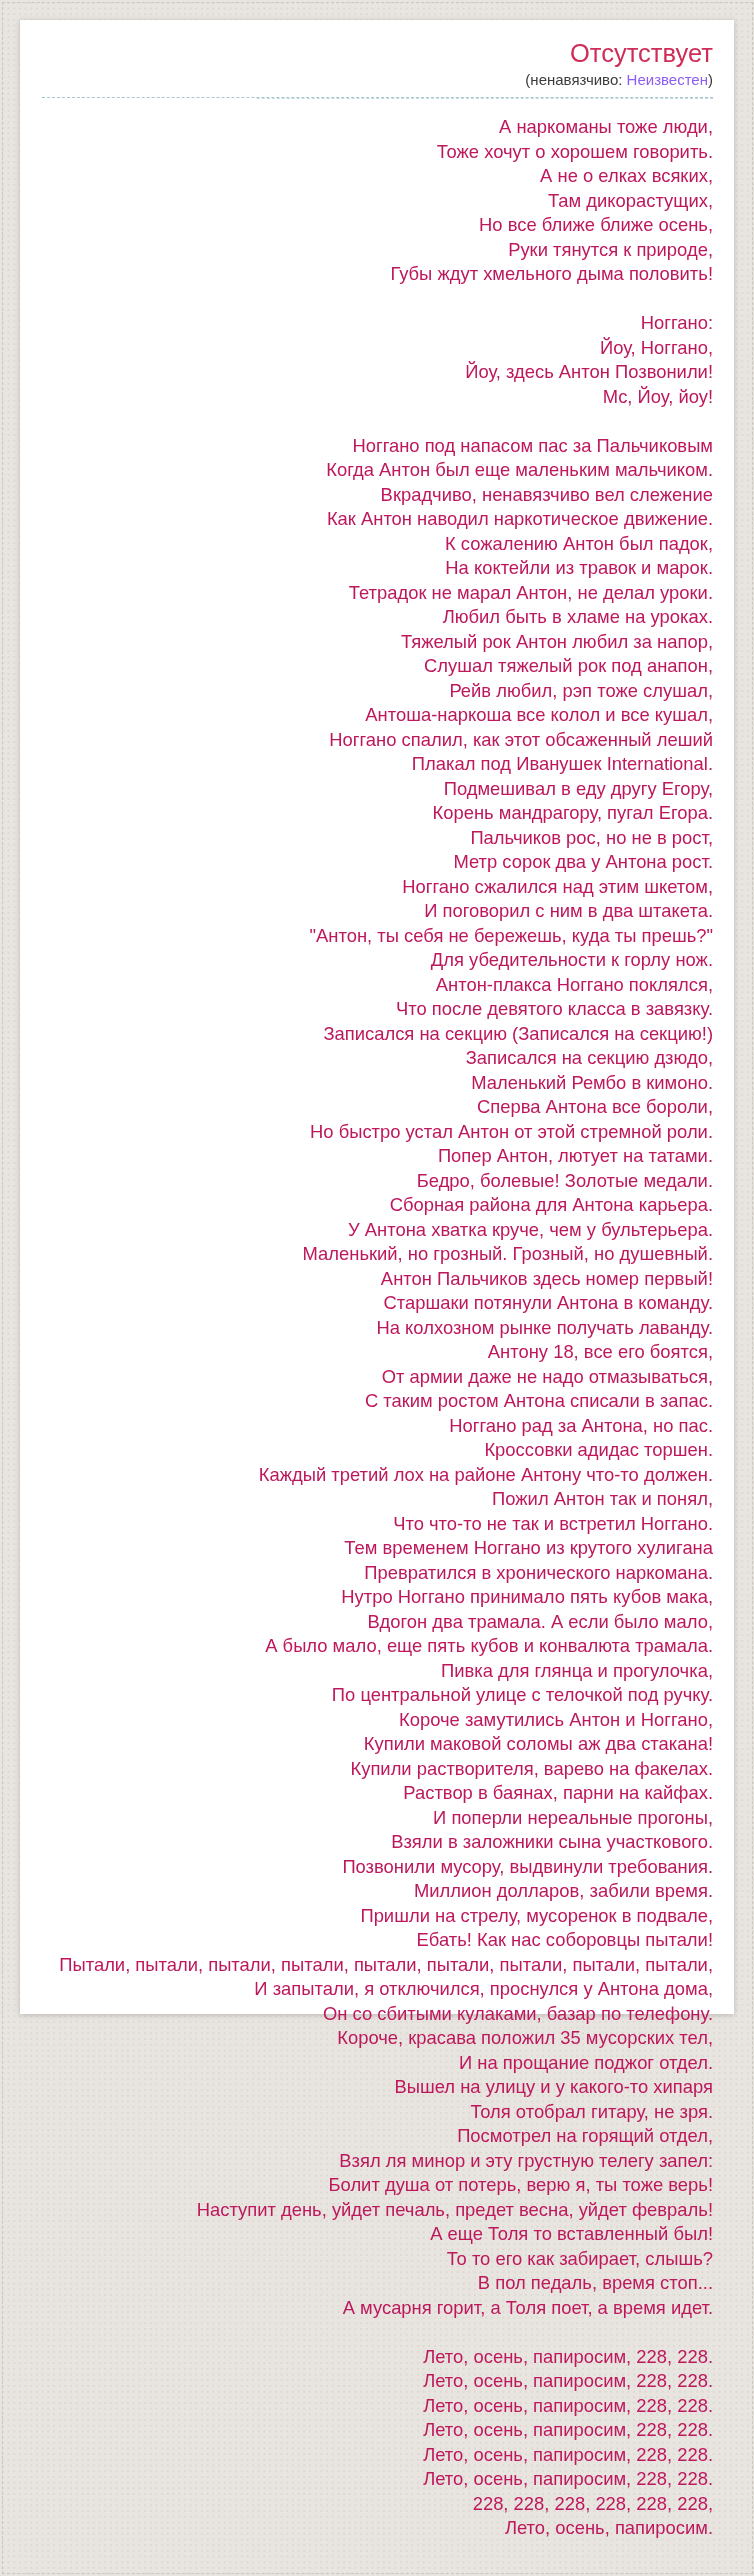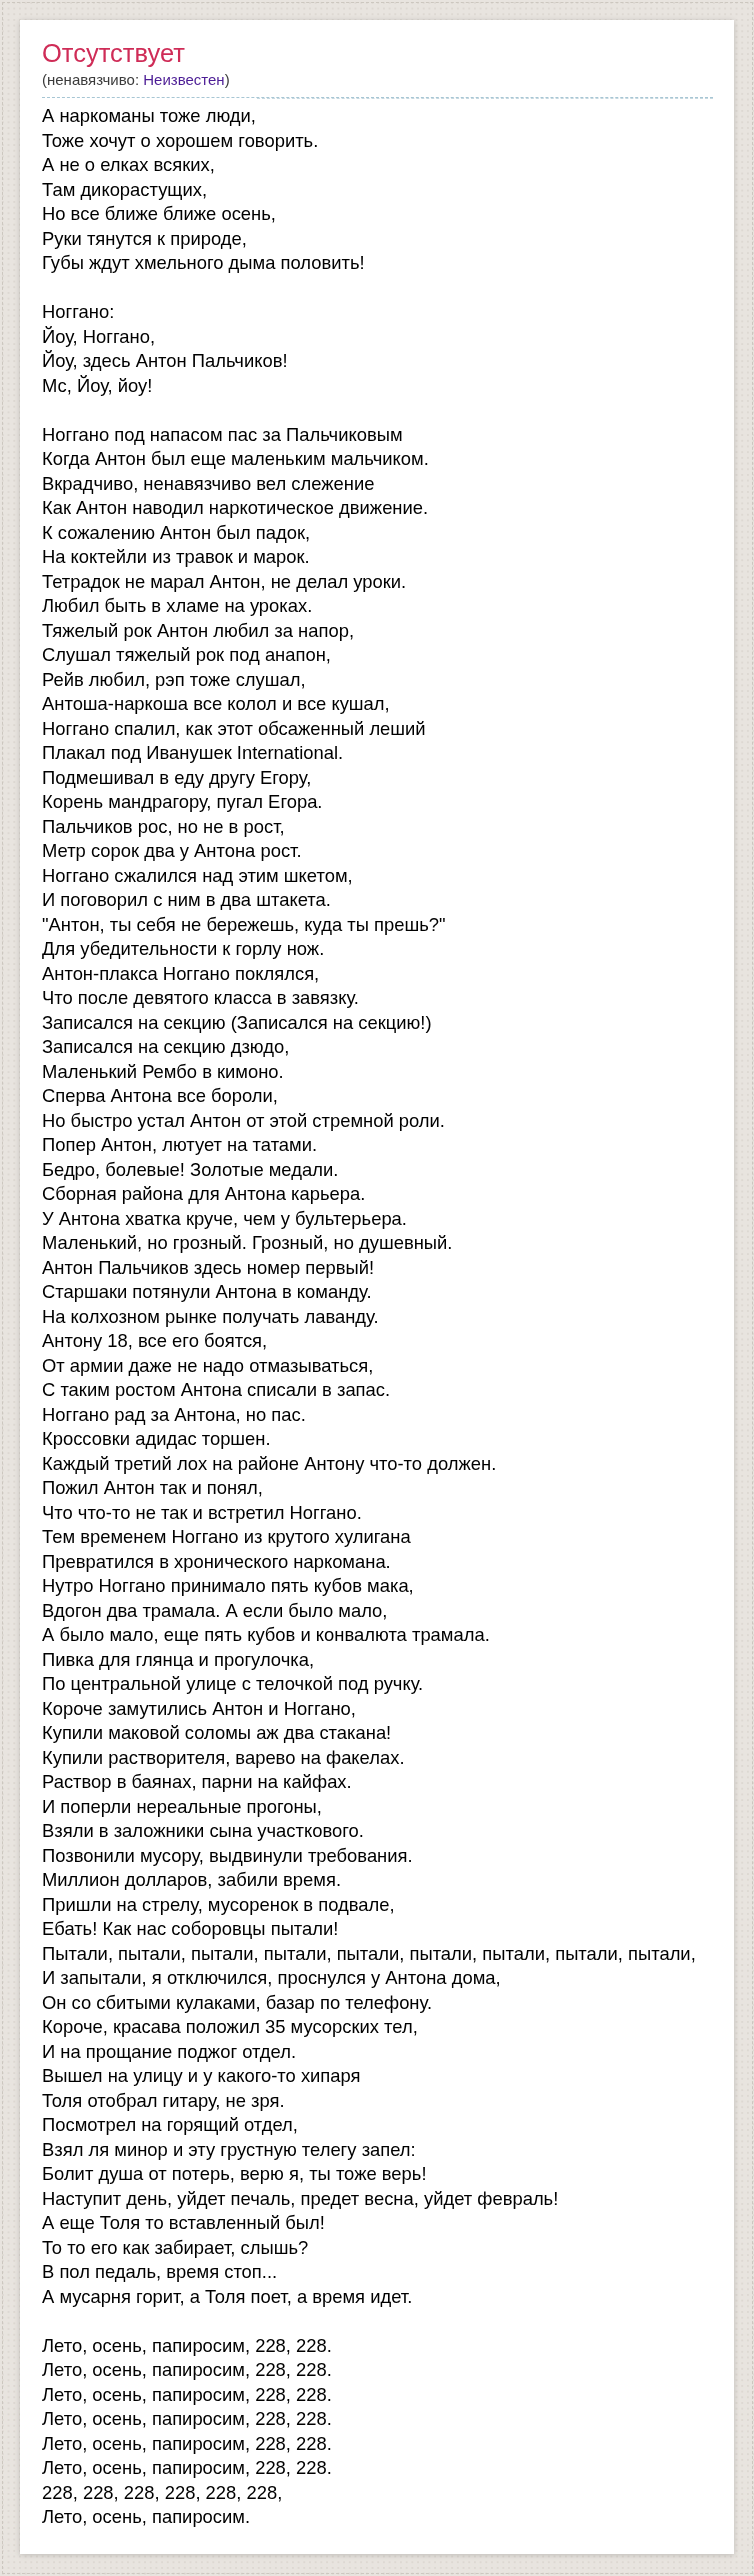--- a/index.html
+++ b/index.html
@@ -27,11 +27,12 @@
     left: 20px;
     top: 20px;
     width: 714px;
-    height: 2534px;
+    height: 1994px;
     background: #ffffff;
     box-shadow: 0 0.9px 5.7px rgba(0,0,0,0.18);
     box-sizing: border-box;
     padding: 19px 21px 19px 22px;
+    text-align: right;
   }
   .song-title {
     margin: 0;

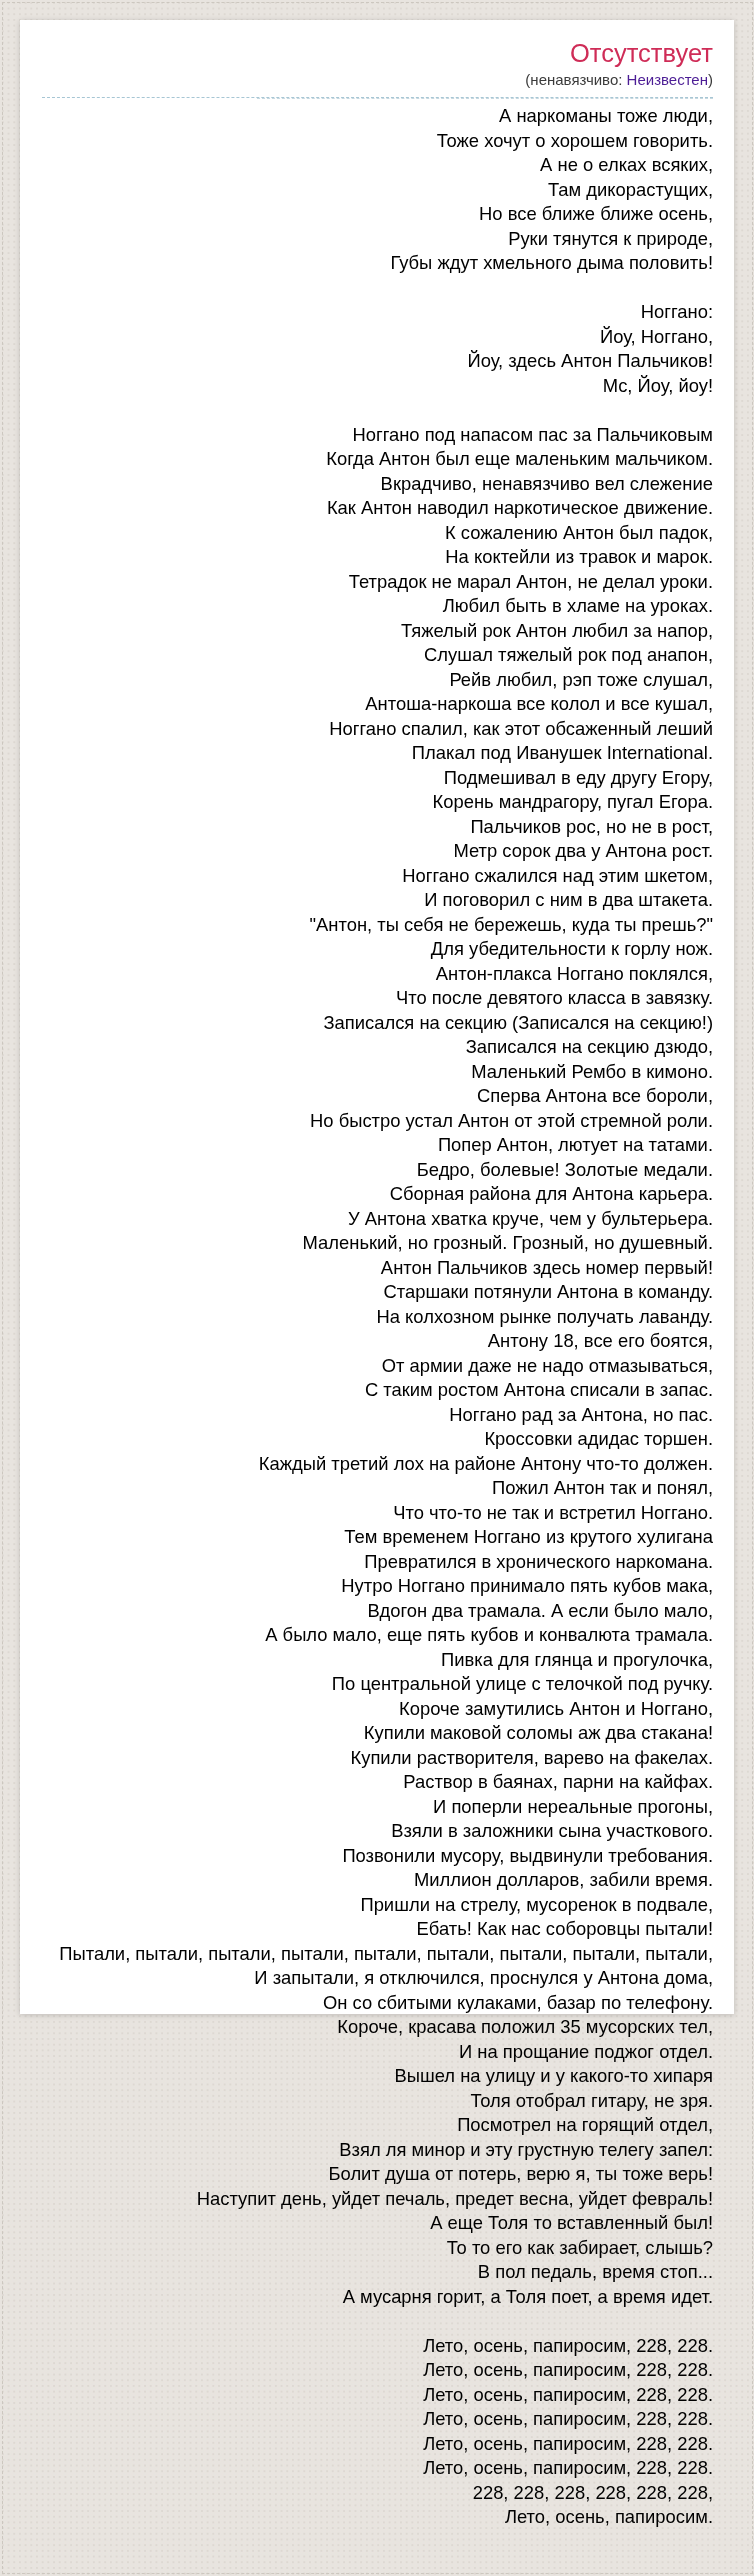--- a/index.html
+++ b/index.html
@@ -50,7 +50,7 @@
     color: #3b3b3b;
   }
   .artist-link {
-    color: #4c1d95;
+    color: #8b5cf6;
     text-decoration: none;
   }
   .header-block {

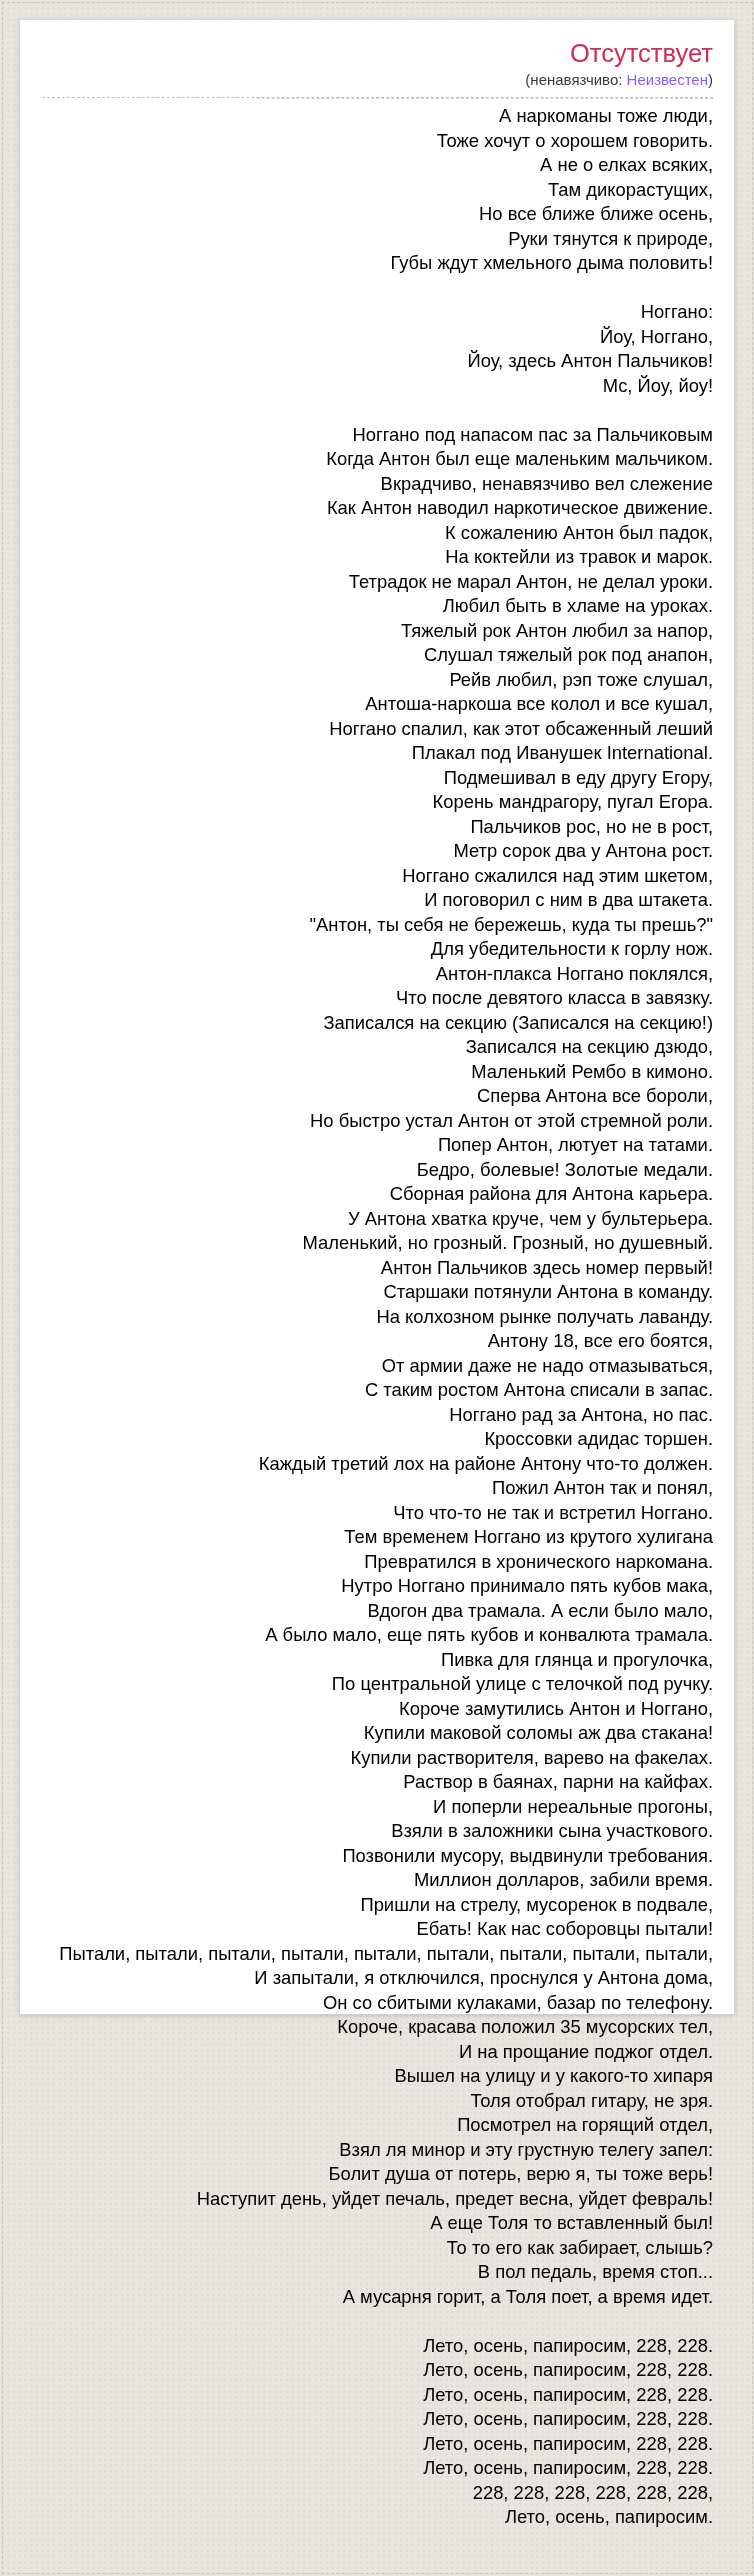--- a/index.html
+++ b/index.html
@@ -67,10 +67,10 @@
     pointer-events: none;
   }
   .lyrics {
-    margin-top: 6px;
+    margin-top: 17px;
     font-size: 18.4px;
     line-height: 24.5px;
-    color: #000000;
+    color: #be185d;
   }
   .stanza {
     white-space: pre-line;

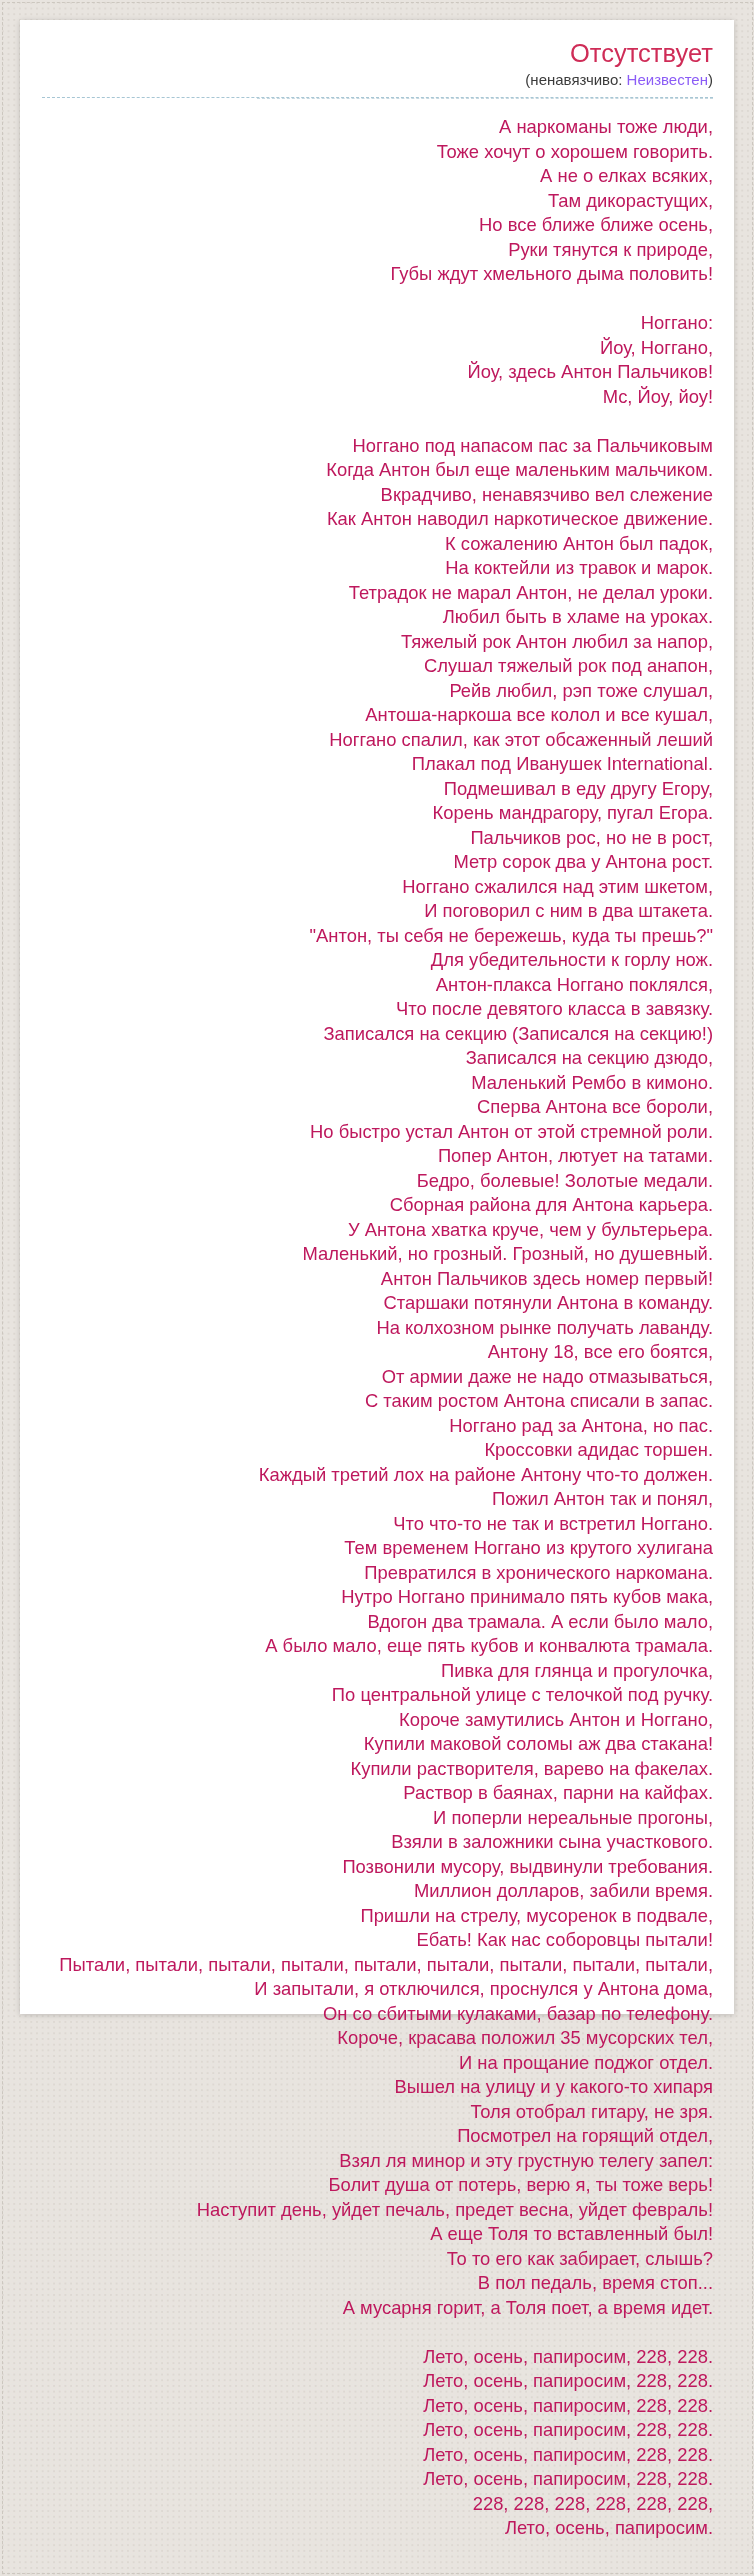--- a/index.html
+++ b/index.html
@@ -100,7 +100,7 @@
 Губы ждут хмельного дыма половить!</p>
     <p class="stanza">Ноггано:
 Йоу, Ноггано,
-Йоу, здесь Антон Пальчиков!
+Йоу, здесь Антон Позвонили!
 Мс, Йоу, йоу!</p>
     <p class="stanza">Ноггано под напасом пас за Пальчиковым
 Когда Антон был еще маленьким мальчиком.

